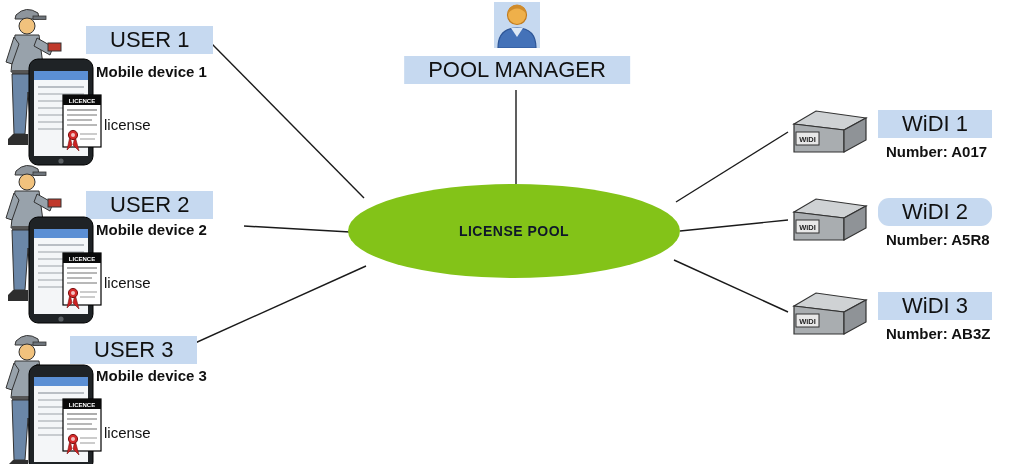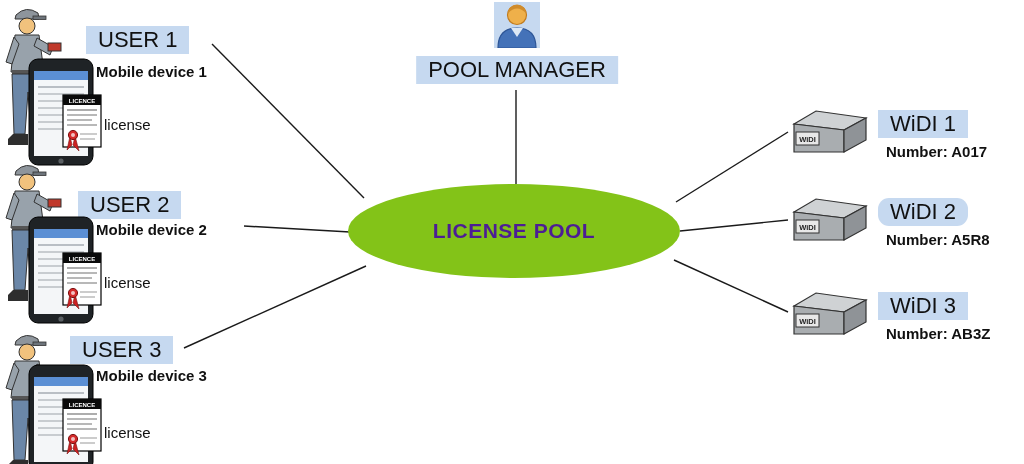--- a/index.html
+++ b/index.html
@@ -6,7 +6,7 @@
   html,body { background:#fff; font-family:"Liberation Sans", sans-serif; }
   .canvas { position:relative; width:1024px; height:464px; background:#fff; overflow:hidden; }
   .abs { position:absolute; }
-  .hl { background:var(--highlight,#c6d9f0); padding:1px 12px; white-space:nowrap; display:inline-block; }
+  .hl { background:var(--highlight,#c6d9f0); padding:1px 24px; white-space:nowrap; display:inline-block; }
   .label-lg { font-size:22px; color:#111; }
   .bold-sm { font-size:15px; font-weight:bold; color:#111; white-space:nowrap;margin-left:8px; }
   .lic-text { font-size:15px; color:#111; }

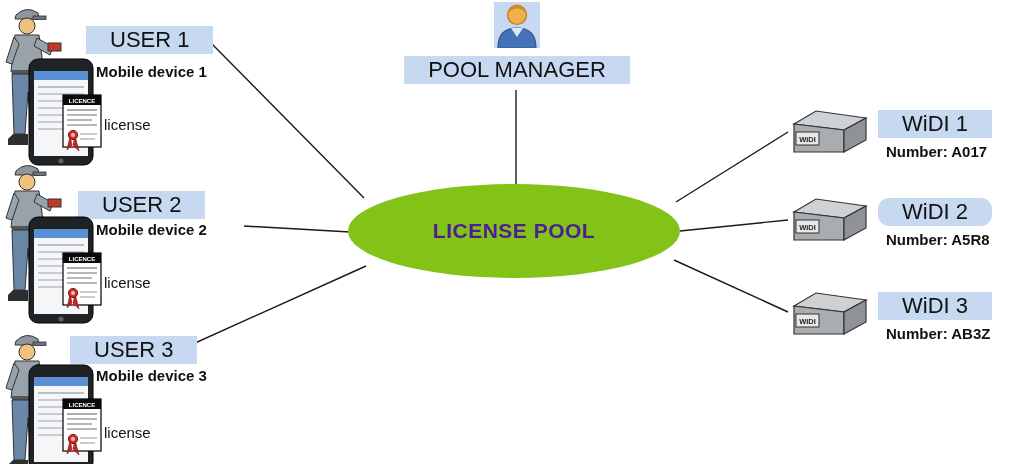--- a/index.html
+++ b/index.html
@@ -117,7 +117,7 @@
   <svg class="abs icon" style="left:0; top:160px;" width="66" height="150">
       <use href="#sym-worker"></use>
     </svg>
-  <div class="abs hl label-lg" style="left:78px; top:191px;">USER 2</div>
+  <div class="abs hl label-lg" style="left:86px; top:191px;">USER 2</div>
   <div class="abs bold-sm" style="left:88px; top:221px;">Mobile device 2</div>
   <svg class="abs icon" style="left:28px; top:216px;" width="66" height="108">
       <use href="#sym-phone"></use>

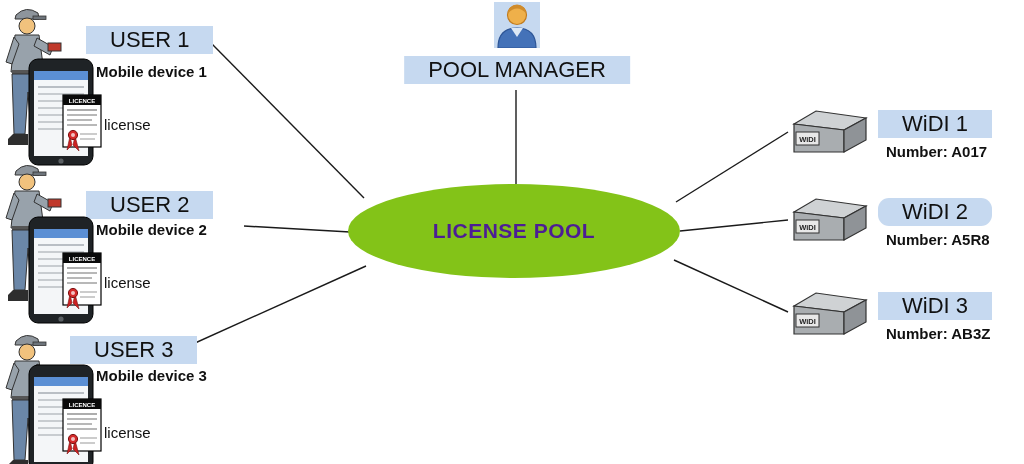--- a/index.html
+++ b/index.html
@@ -13,7 +13,7 @@
   .pool { position:absolute; left:348px; top:184px; width:332px; height:94px;
           background:var(--pool-green,#83c318); border-radius:50%;
           display:flex; align-items:center; justify-content:center; }
-  .pool span { font-size:21px; font-weight:bold; color:#4c1d95; letter-spacing:.5px; }
+  .pool span { font-size:14px; font-weight:bold; color:#0f172a; letter-spacing:.5px; }
   .connectors { position:absolute; left:0; top:0; width:1024px; height:464px; pointer-events:none; }
   .connectors line { stroke:var(--line,#1a1a1a); stroke-width:1.4px; }
   .centerx { transform:translateX(-50%); }

